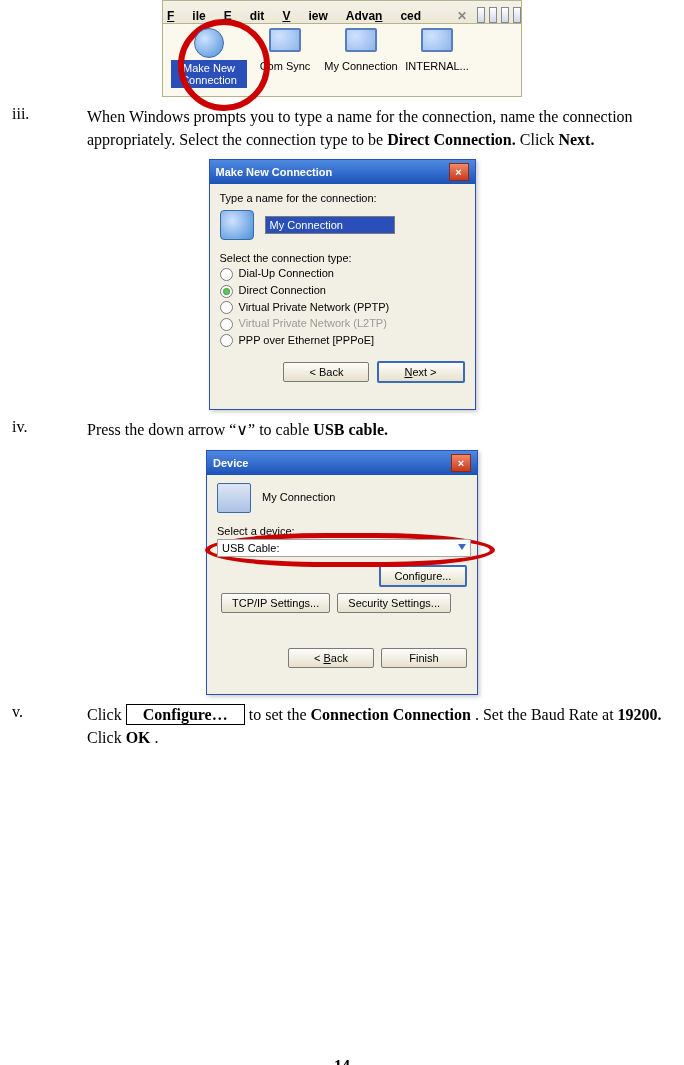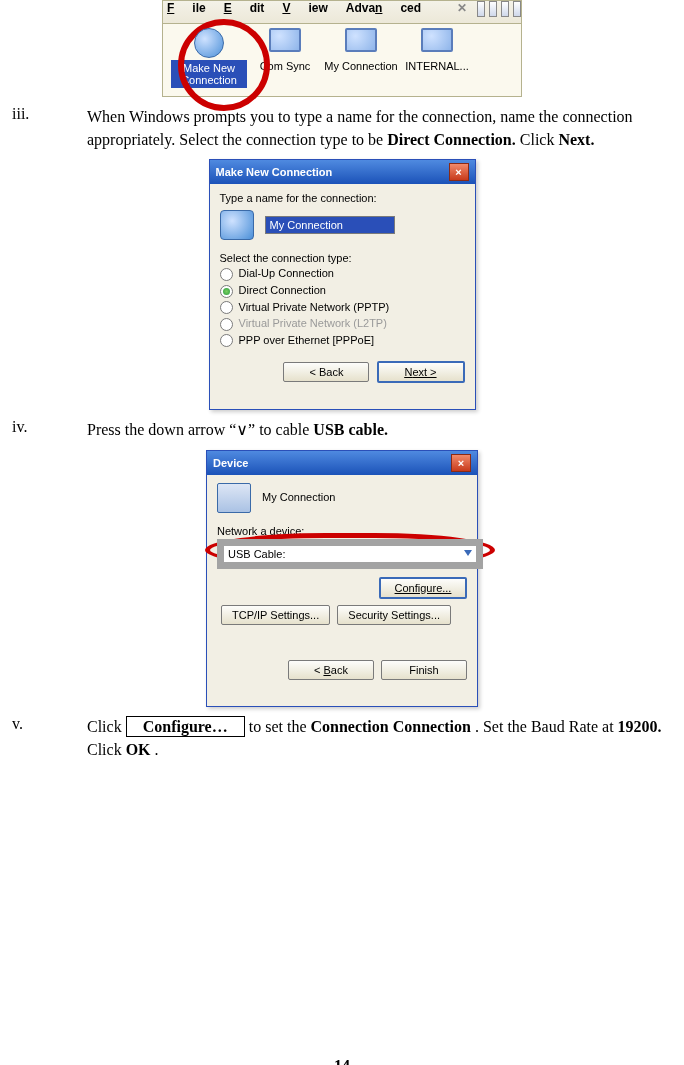--- a/index.html
+++ b/index.html
@@ -25,7 +25,7 @@
   }
   .menubar {
     display: flex;
-    align-items: flex-start;
+    align-items: flex-end;
     background: linear-gradient(#f4f2e8,#ece8d8);
     border: 1px solid #b5b28e;
     height: 22px;

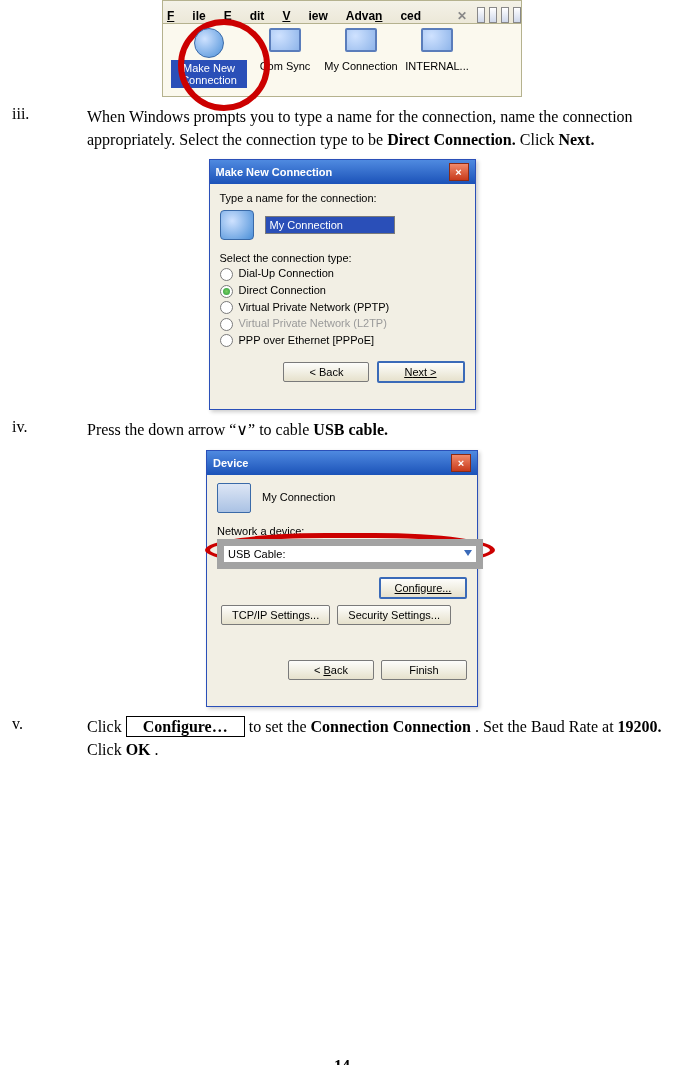--- a/index.html
+++ b/index.html
@@ -187,7 +187,7 @@
     margin-left: 4px;
     border-radius: 2px;
   }
-  .winbtn.default { border: 2px solid #3a6ab8; text-decoration: underline; }
+  .winbtn.default { border: 2px solid #3a6ab8; }
 
   
   .combo {

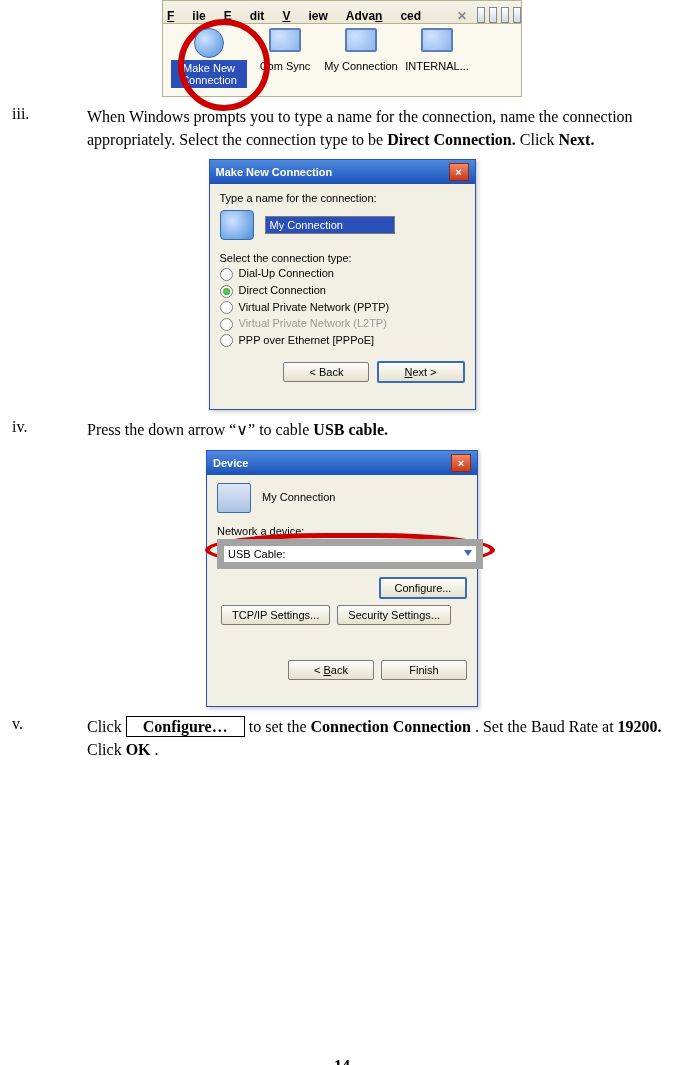--- a/index.html
+++ b/index.html
@@ -332,7 +332,7 @@
         <span class="globe-mini" style="vertical-align:middle;border-radius:2px;background:linear-gradient(#dde6f5,#aac2e4)"></span>
         <span>My Connection</span>
       </div>
-      <div style="margin-bottom:2px">Network a device:</div>
+      <div style="margin-bottom:2px">Select a device:</div>
       <div class="combo-wrap">
         <div class="red-oval"></div>
         <div class="combo">

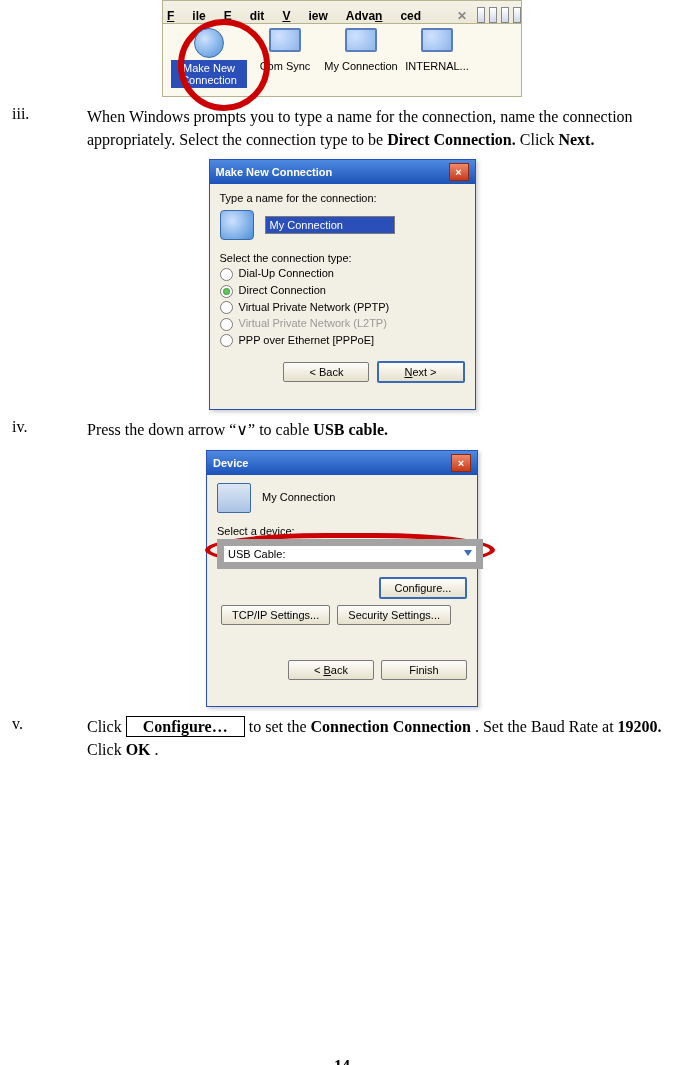--- a/index.html
+++ b/index.html
@@ -191,7 +191,7 @@
 
   
   .combo {
-    border: 7px solid #a3a3a3;
+    border: 1px solid #a3a3a3;
     background: #fff;
     padding: 2px 18px 2px 4px;
     position: relative;

